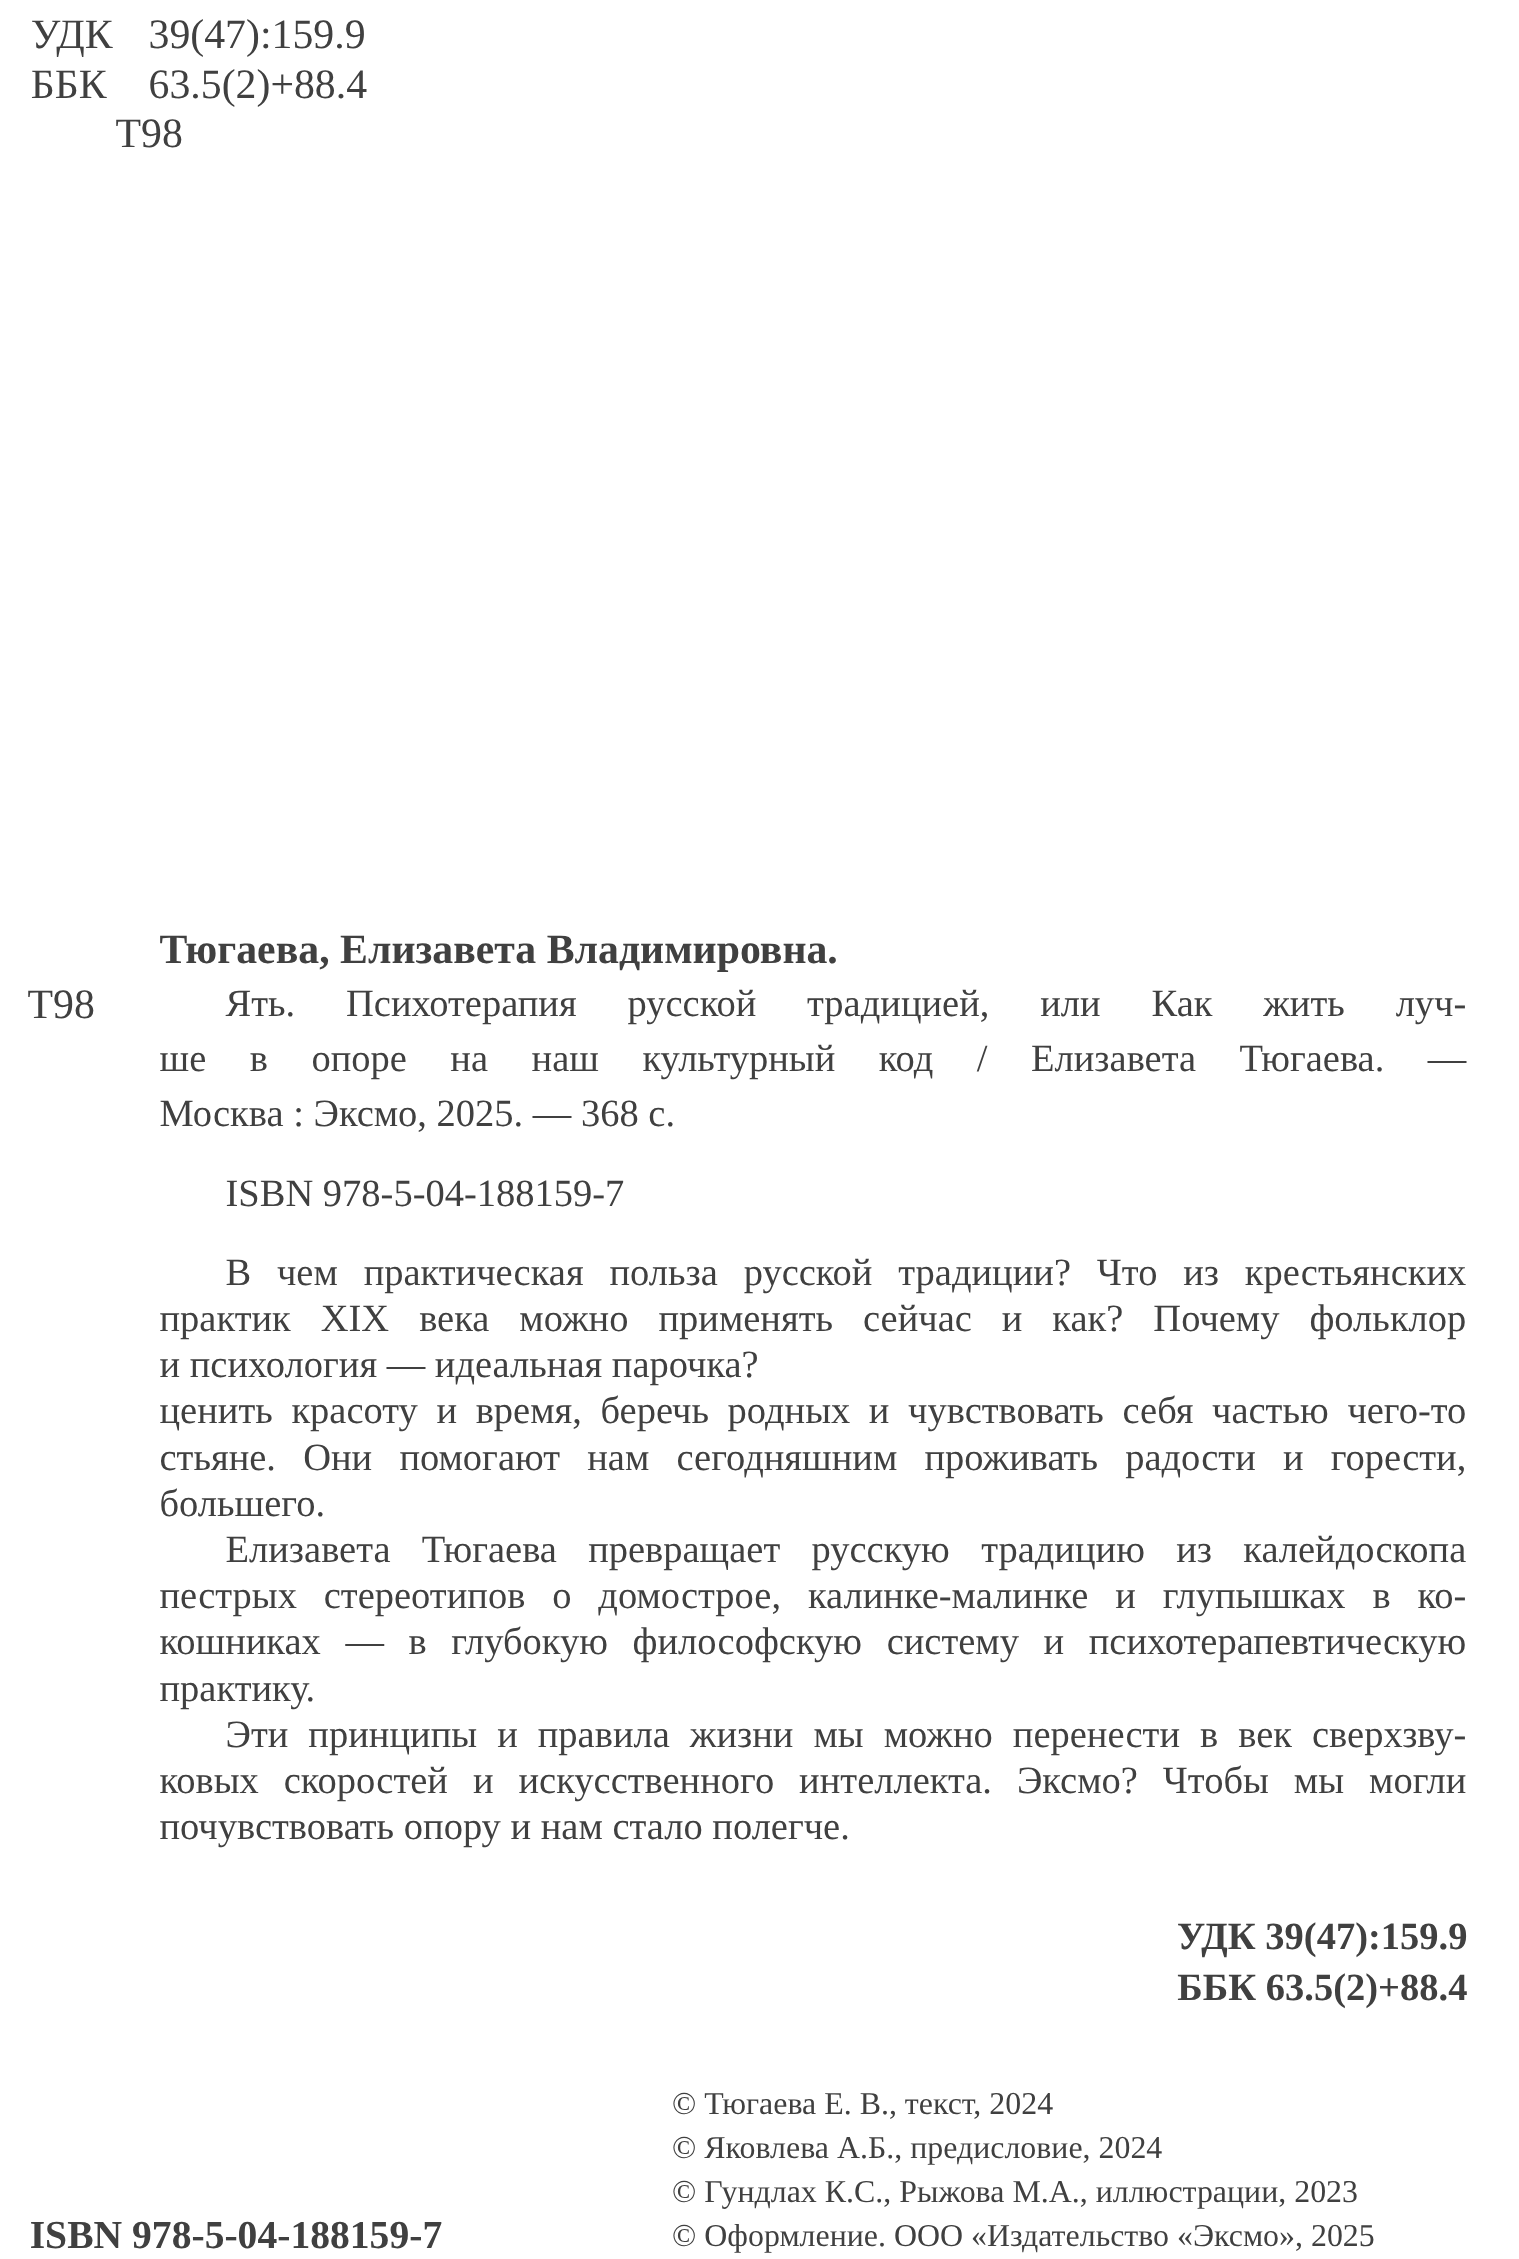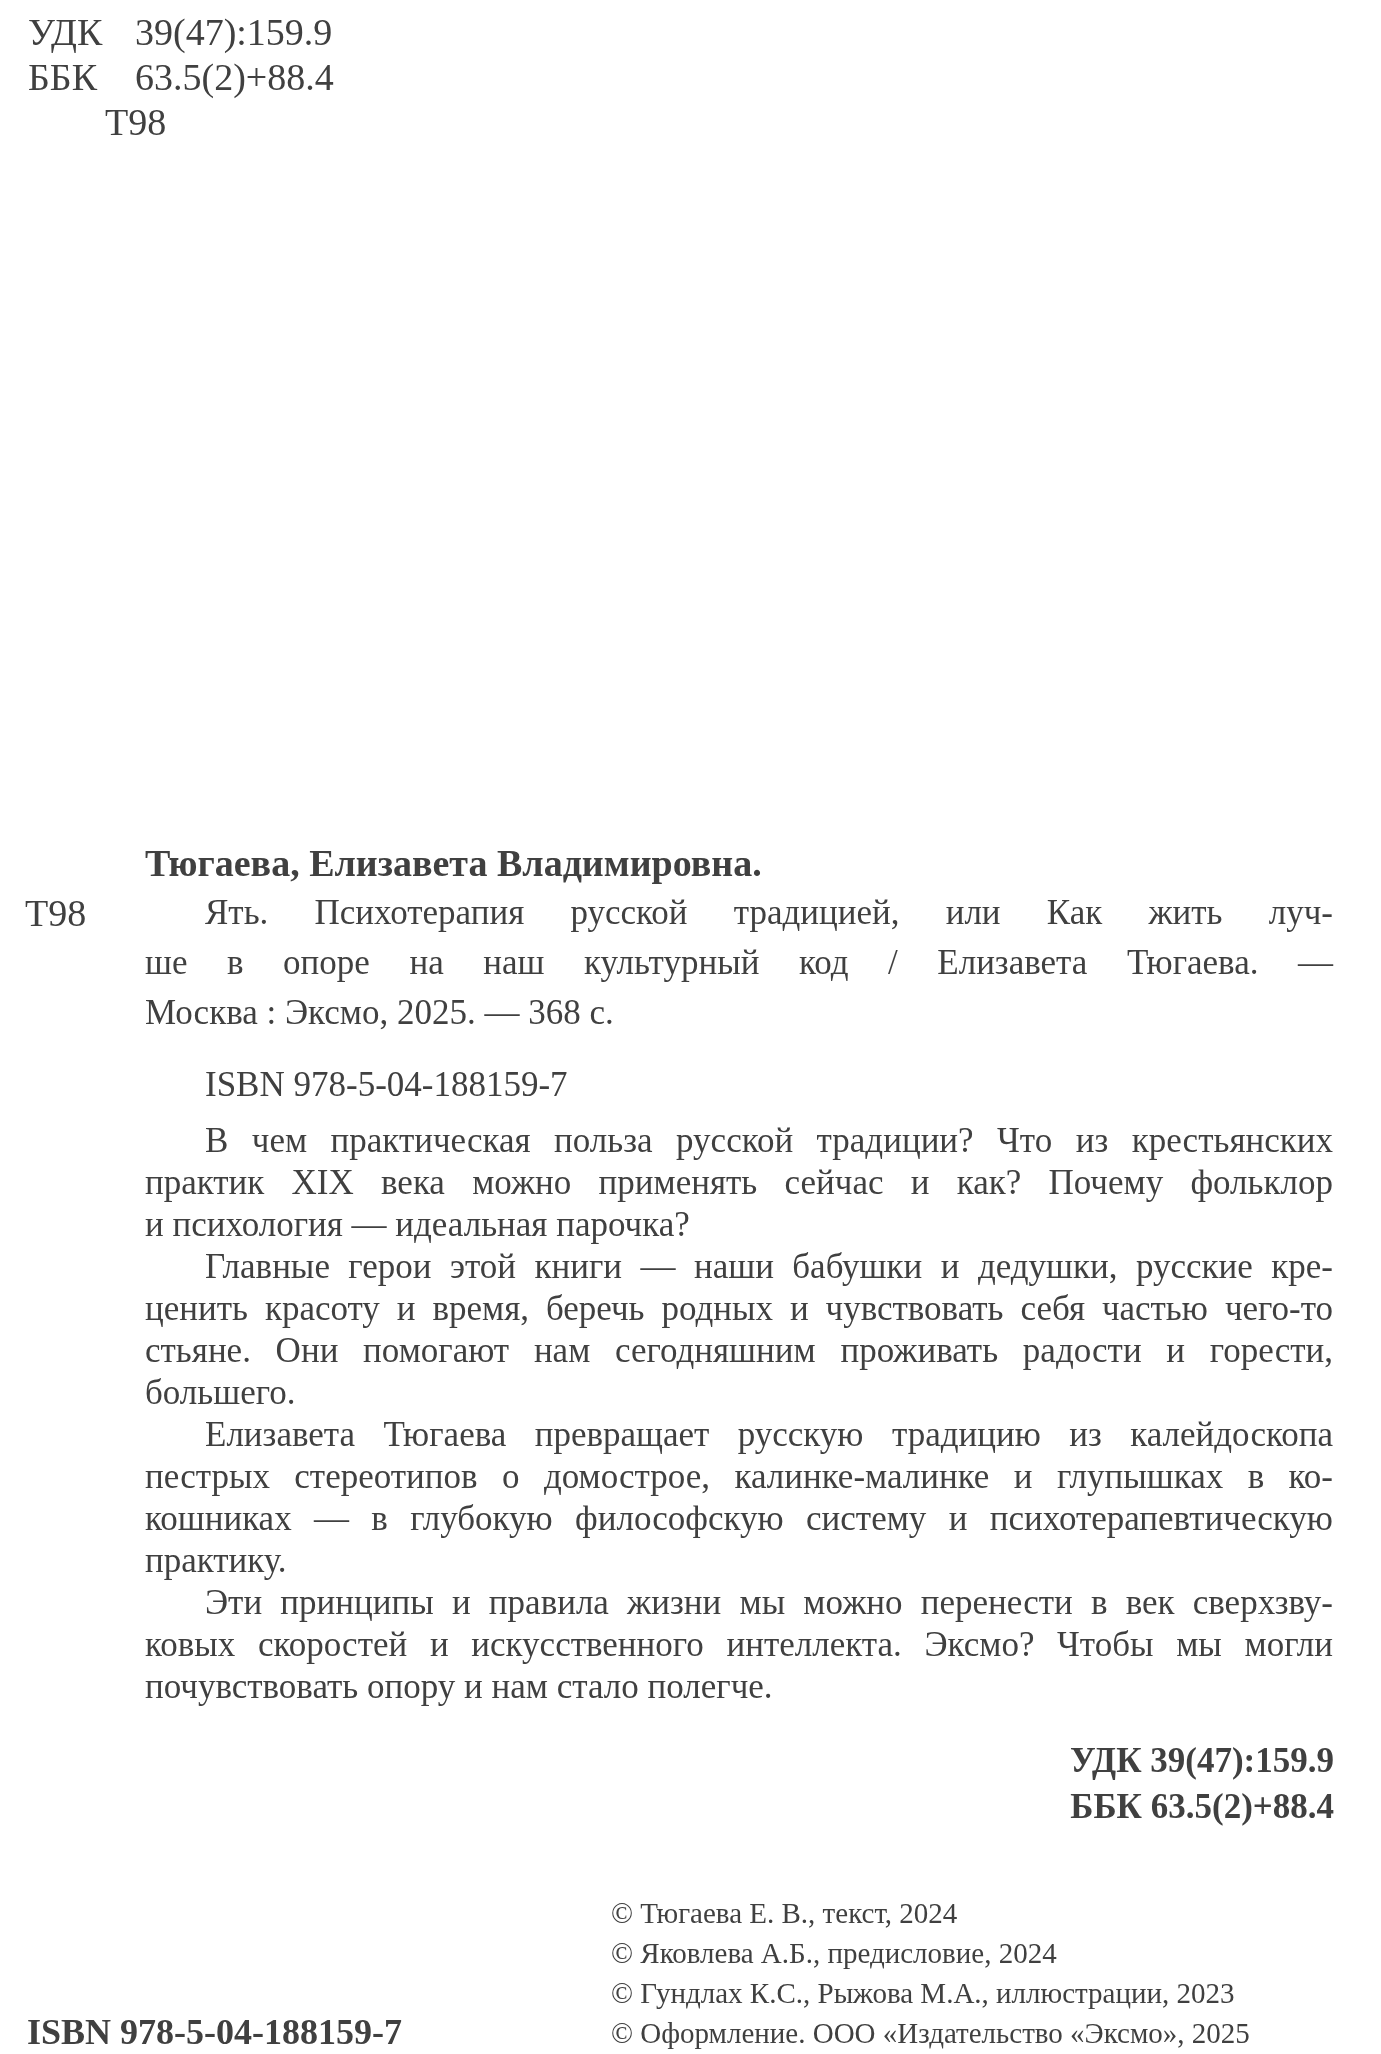--- a/index.html
+++ b/index.html
@@ -69,7 +69,7 @@
       line-height: 50px;
     }
     .ann {
-      margin-top: 10px;
+      margin-top: 26px;
       font-size: 35px;
       line-height: 42px;
     }

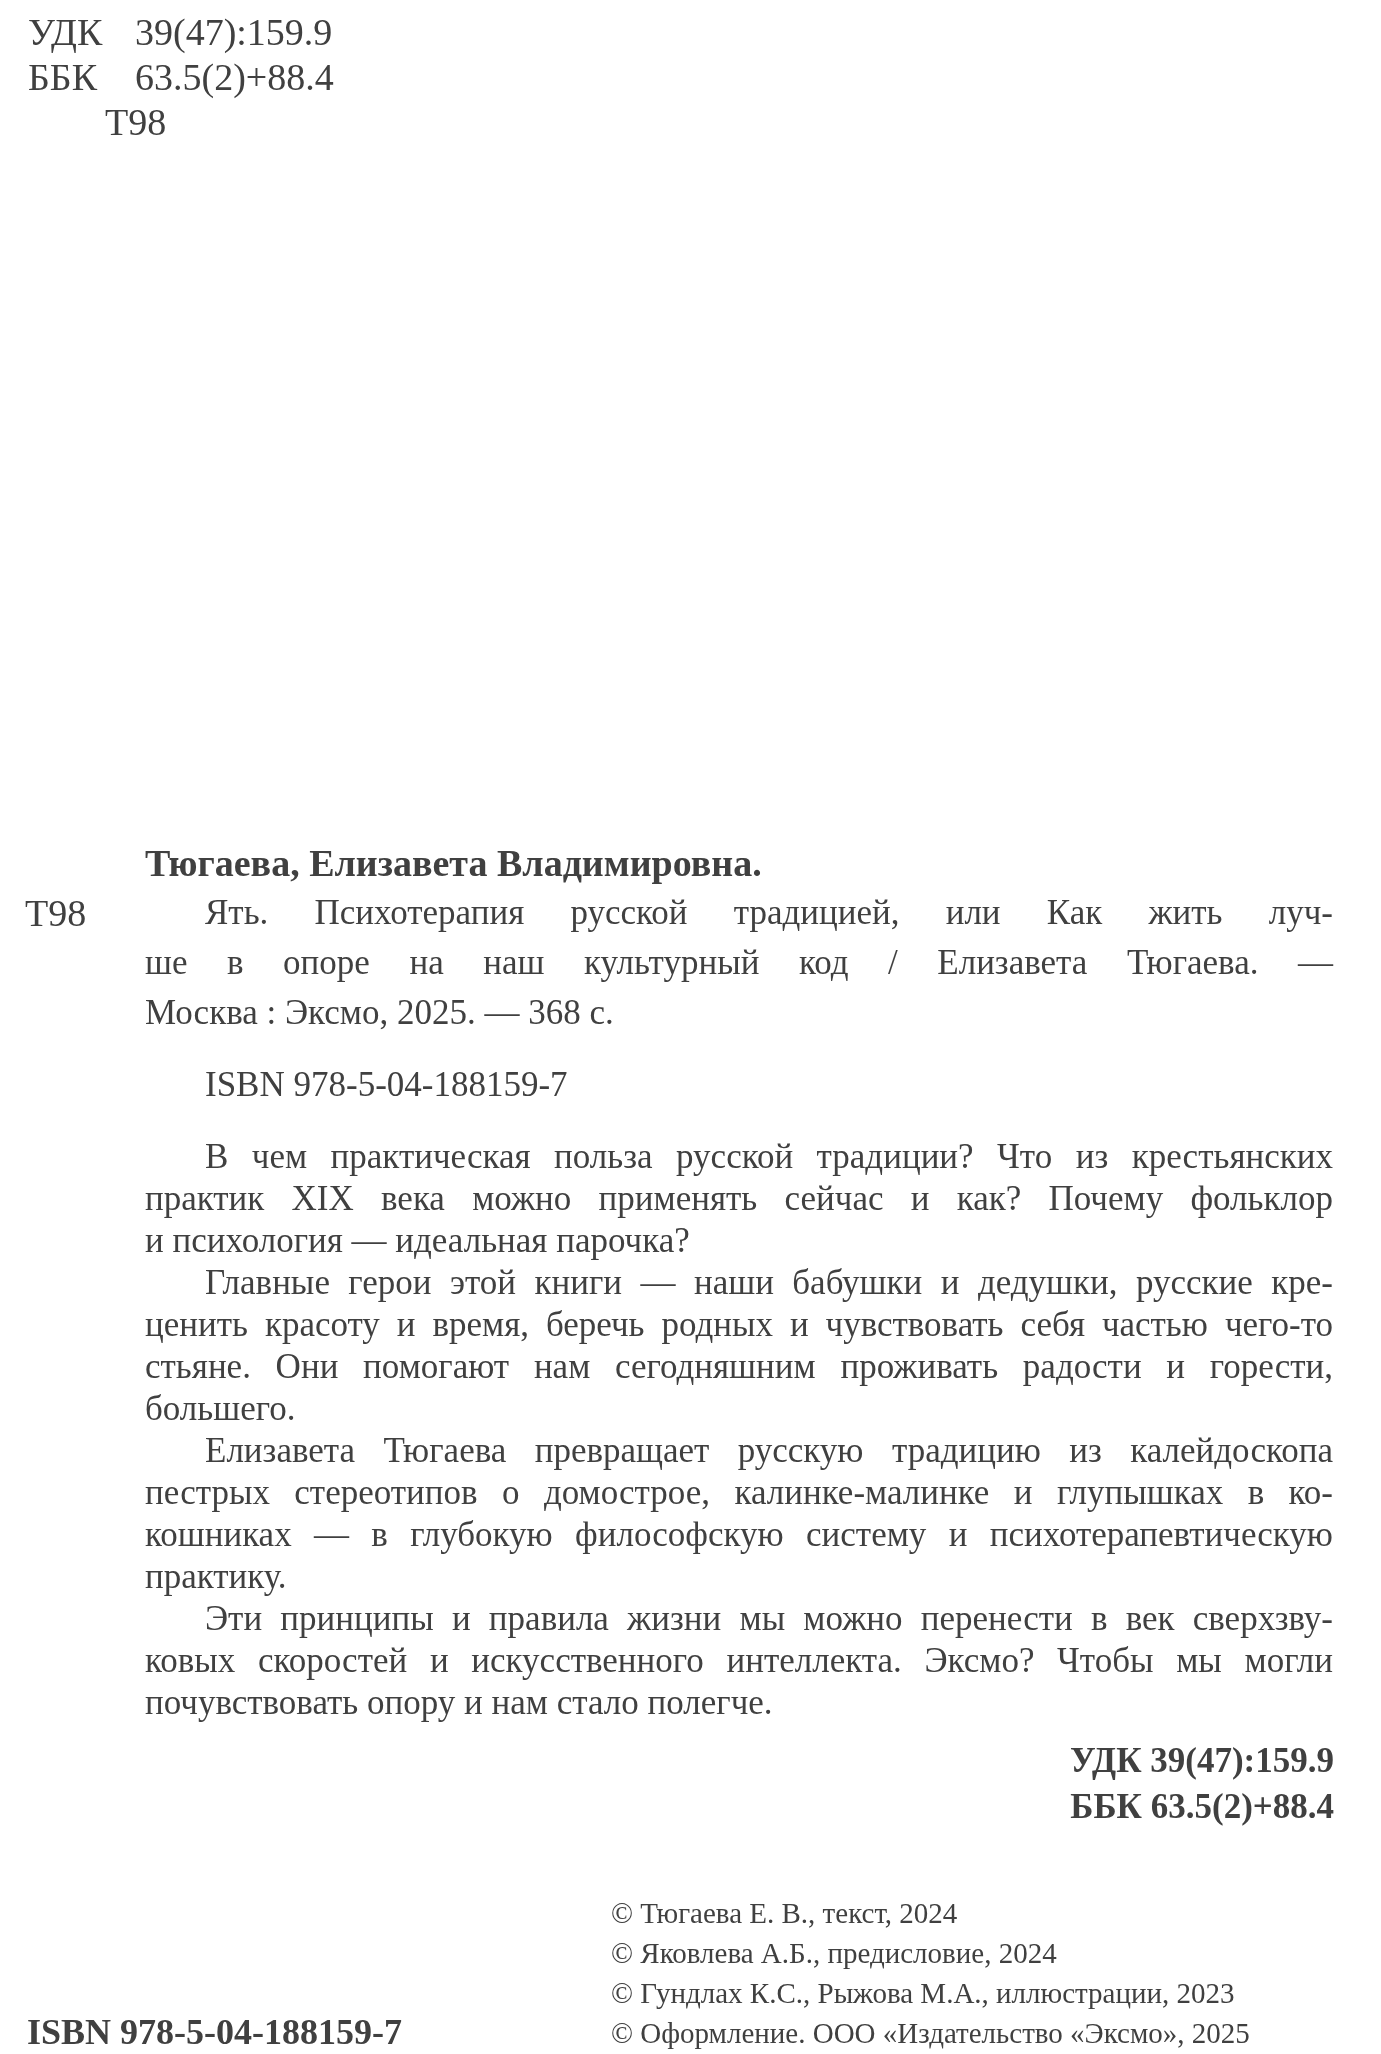--- a/index.html
+++ b/index.html
@@ -134,7 +134,6 @@
       <div class="j">практик XIX века можно применять сейчас и как? Почему фольклор</div>
       <div>и психология — идеальная парочка?</div>
 
-      <div class="j ind">Главные герои этой книги — наши бабушки и дедушки, русские кре-</div>
       <div class="j">ценить красоту и время, беречь родных и чувствовать себя частью чего-то</div>
       <div class="j">стьяне. Они помогают нам сегодняшним проживать радости и горести,</div>
       <div>большего.</div>

